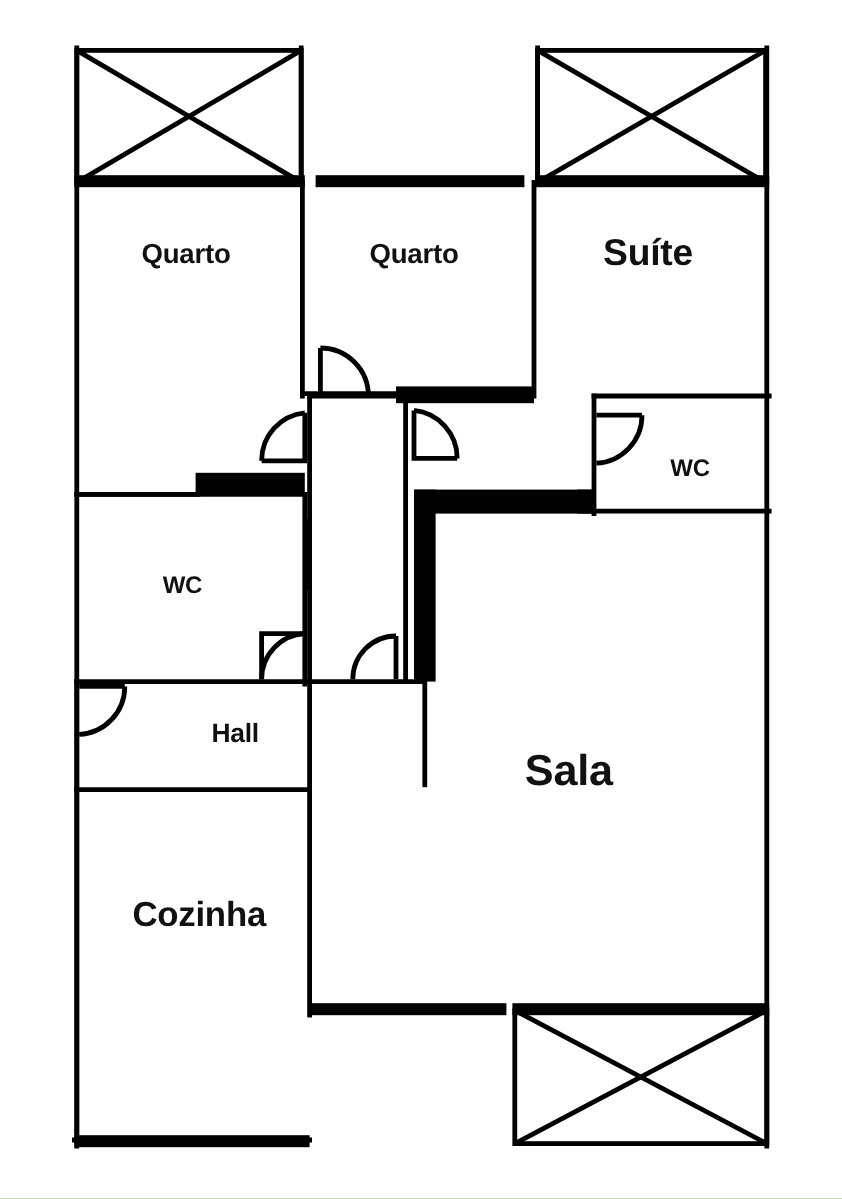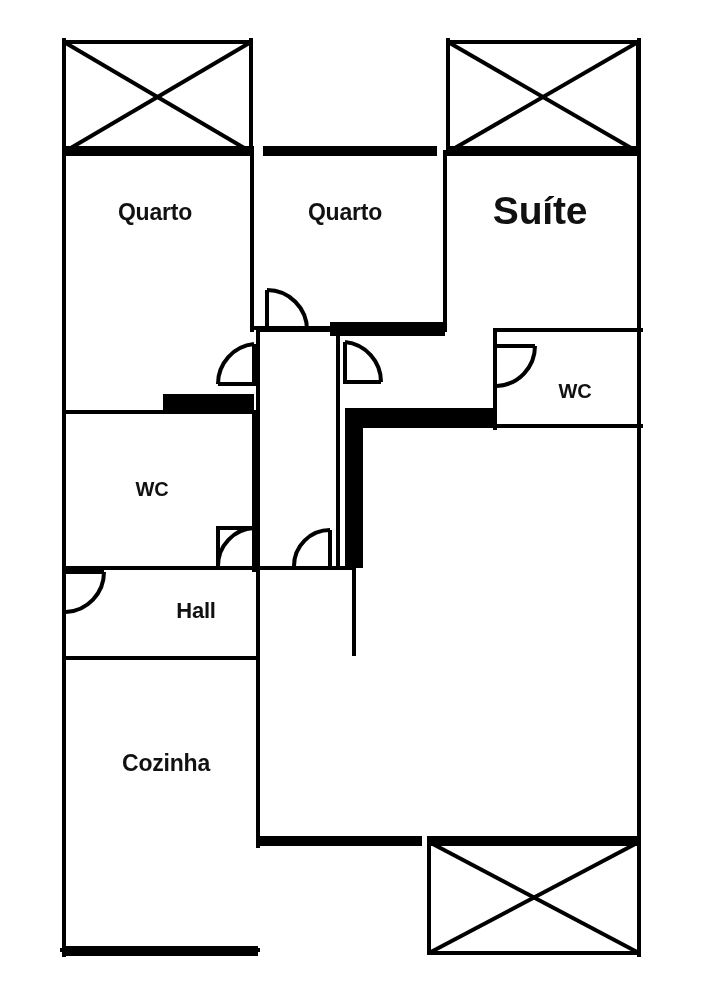--- a/index.html
+++ b/index.html
@@ -176,7 +176,7 @@
 
   <div class="room-label" style="left:345px; top:212px; font-size:23px;">Quarto</div>
 
-  <div class="room-label" style="left:540px; top:211px; font-size:39px;">Suíte</div>
+  <div class="room-label" style="left:540px; top:211px; font-size:31px;">Suíte</div>
 
   <div class="room-label" style="left:575px; top:391px; font-size:20px;">WC</div>
 

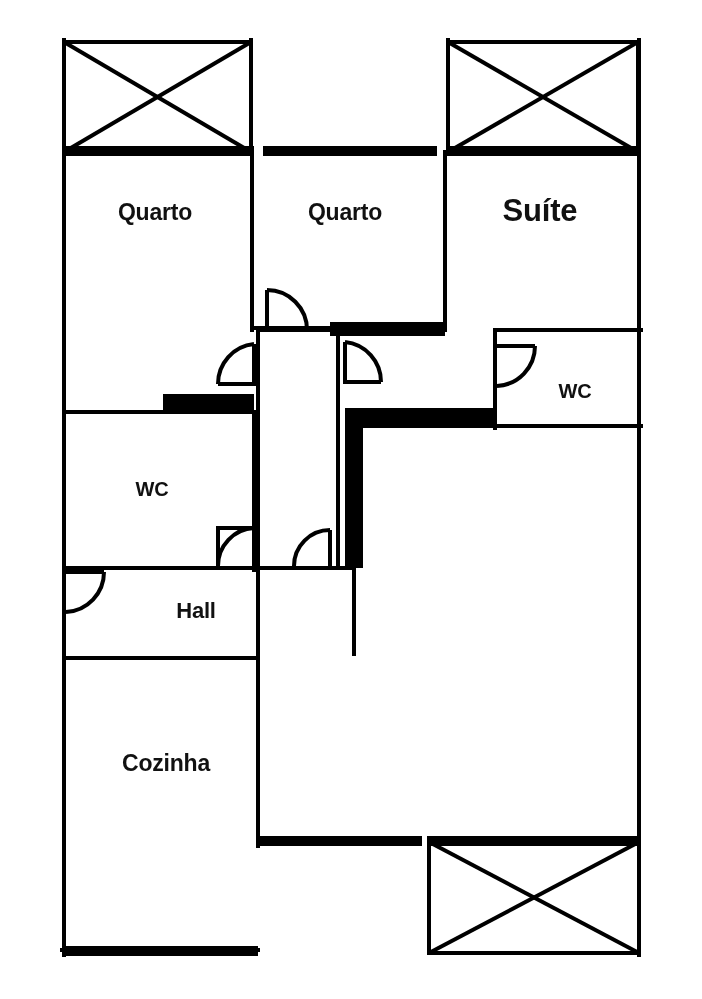--- a/index.html
+++ b/index.html
@@ -184,6 +184,7 @@
 
   <div class="room-label" style="left:196px; top:611px; font-size:22px;">Hall</div>
 
+  <div class="room-label" style="left:474px; top:642px; font-size:36px;">Sala</div>
 
   <div class="room-label" style="left:166px; top:763px; font-size:23px;">Cozinha</div>
 

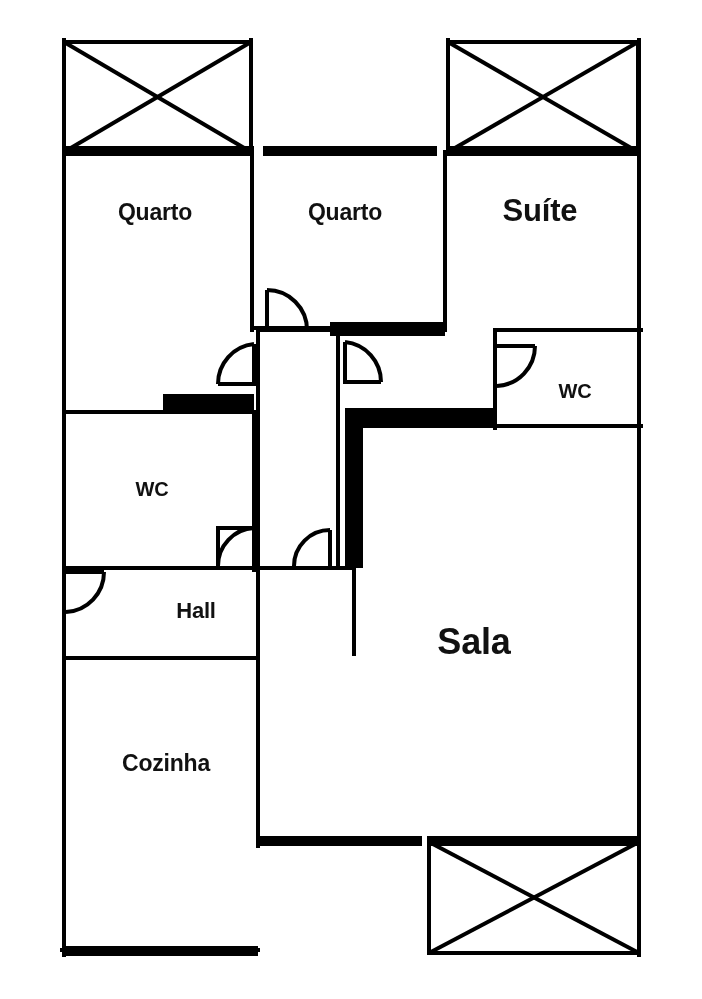--- a/index.html
+++ b/index.html
@@ -186,7 +186,7 @@
 
   <div class="room-label" style="left:474px; top:642px; font-size:36px;">Sala</div>
 
-  <div class="room-label" style="left:166px; top:763px; font-size:23px;">Cozinha</div>
+  <div class="room-label" style="left:166px; top:763px; font-size:29px;">Cozinha</div>
 
 </div>
 

